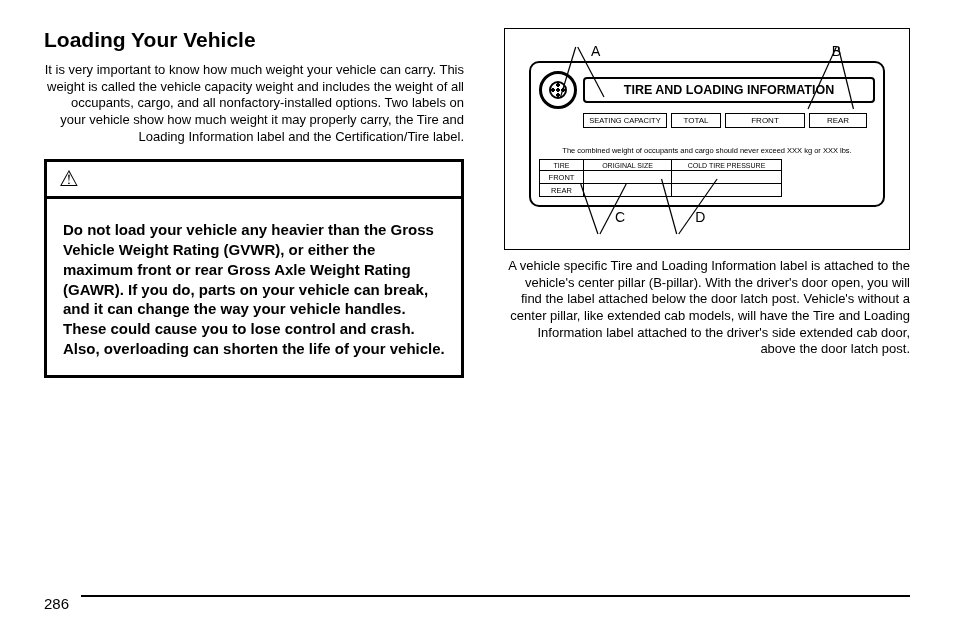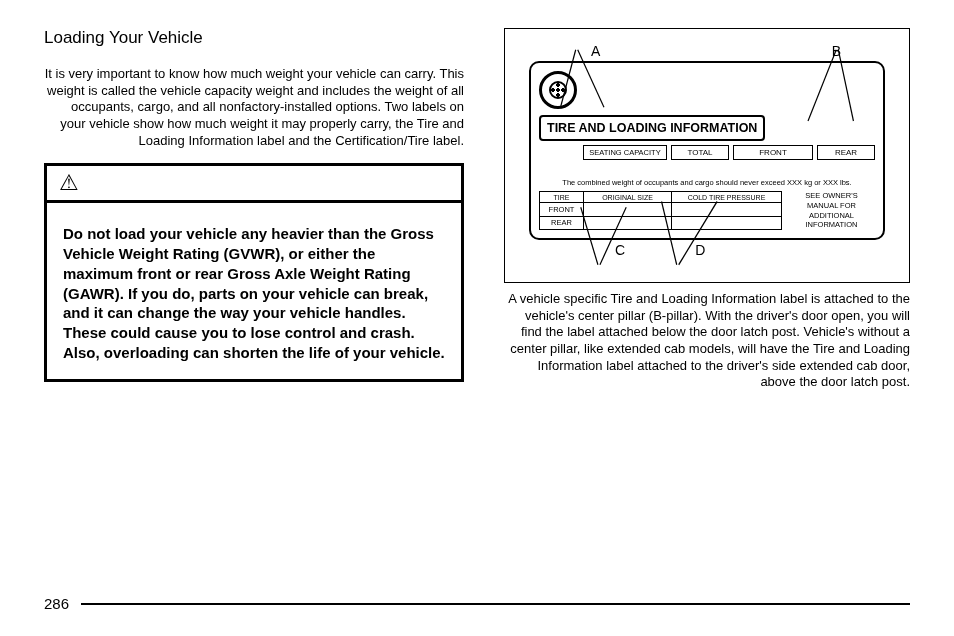--- a/index.html
+++ b/index.html
@@ -20,9 +20,9 @@
   .col-left { width: 420px; flex: none; }
   .col-right { flex: 1; }
   h2.h-main {
-    font-size: 17px;
-    font-weight: normal;
-    margin-bottom: 18px;
+    font-size: 21px;
+    font-weight: bold;
+    margin-bottom: 10px;
   }
   h3.h-sub {
     font-size: 17px;

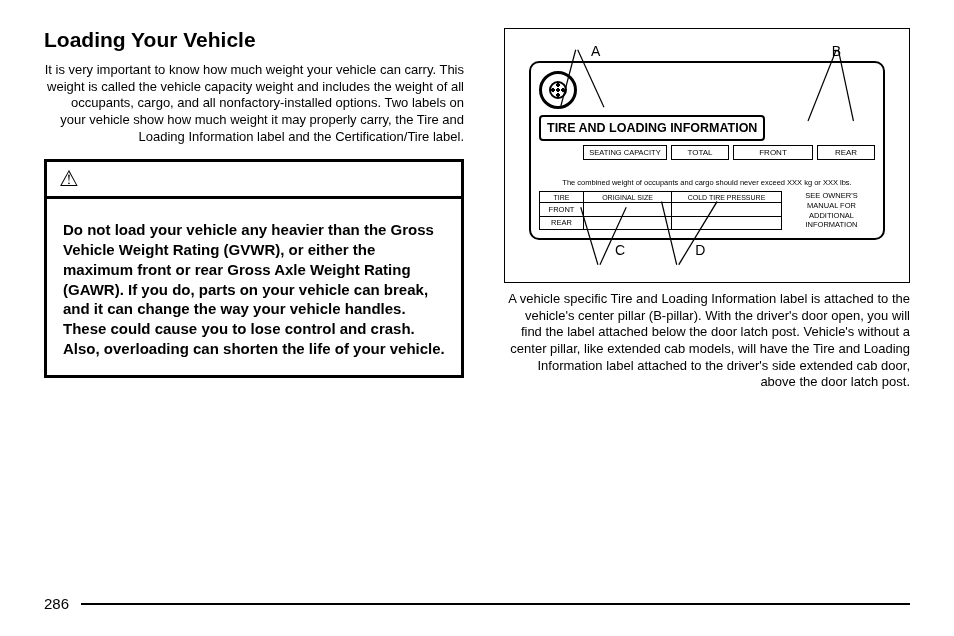--- a/index.html
+++ b/index.html
@@ -83,7 +83,7 @@
     position: relative;
     background: #fff;
   }
-  .row1 { display: flex; align-items: flex-start; gap: 6px; flex-direction: column; }
+  .row1 { display: flex; align-items: center; gap: 6px; }
   .tire-icon {
     width: 38px; height: 38px;
     border: 3px solid #000;

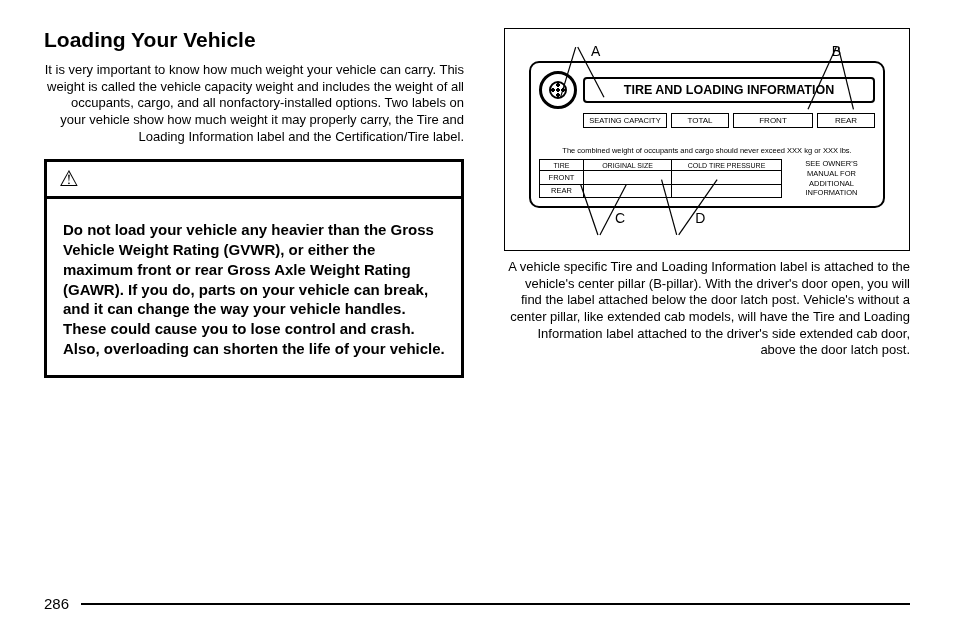--- a/index.html
+++ b/index.html
@@ -126,7 +126,7 @@
     text-align: center;
   }
   .row2 .c1 { width: 84px; font-size: 7.5px;}
-  .row2 .c2 { width: 58px; }
+  .row2 .c2 { width: 50px; }
   .row2 .c3 { width: 80px; }
   .row2 .c4 { width: 58px; }
   .weight-line {

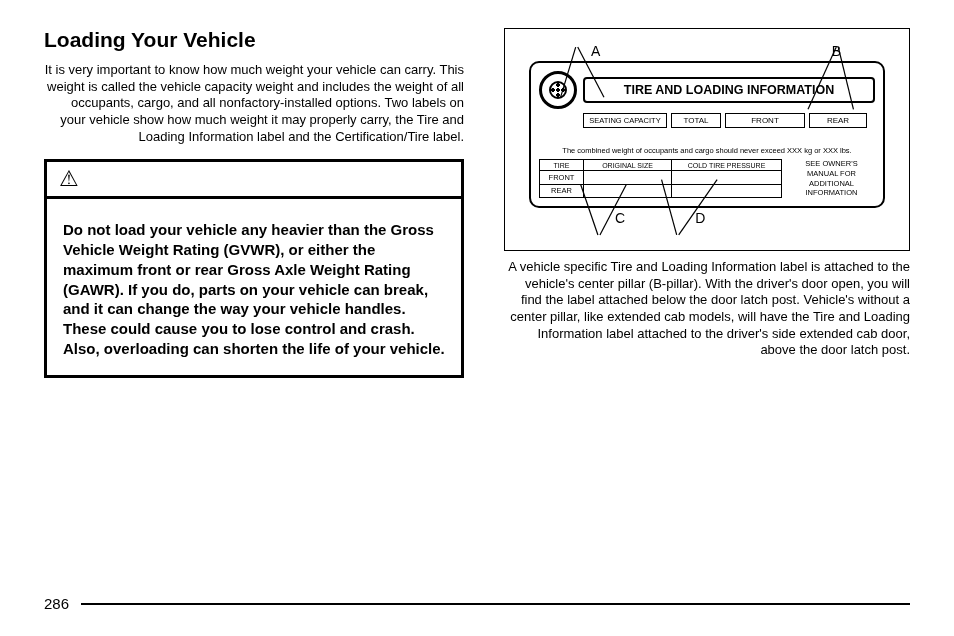--- a/index.html
+++ b/index.html
@@ -242,12 +242,6 @@
                 </tr>
           </tbody>
             </table>
-          <div class="owners">
-            <div>SEE OWNER'S</div>
-            <div>MANUAL FOR</div>
-            <div>ADDITIONAL</div>
-            <div>INFORMATION</div>
-          </div>
         </div>
       </div>
 

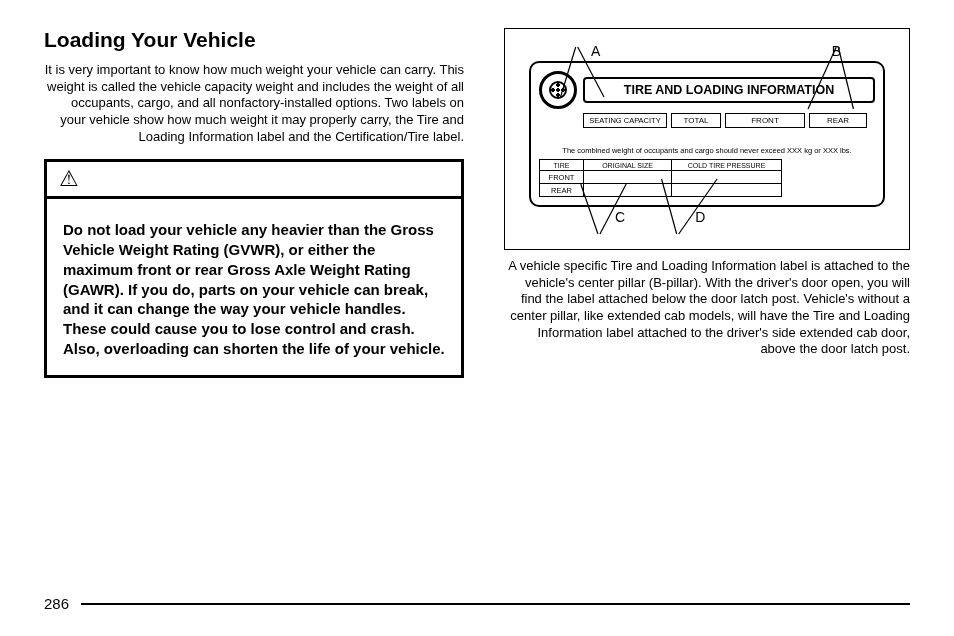--- a/index.html
+++ b/index.html
@@ -169,7 +169,7 @@
     position: absolute;
     left: 44px; right: 44px; bottom: 24px;
     display: flex;
-    align-items: center;
+    align-items: flex-start;
     gap: 12px;
   }
   .page-num { font-size: 15px; }

